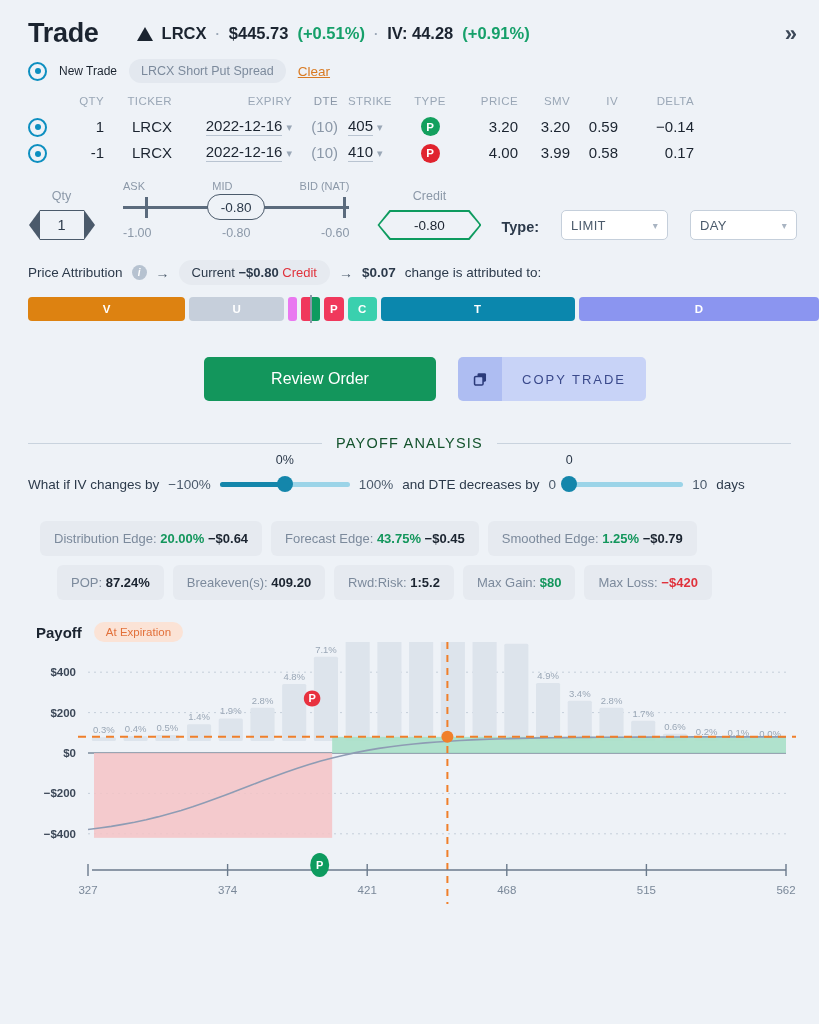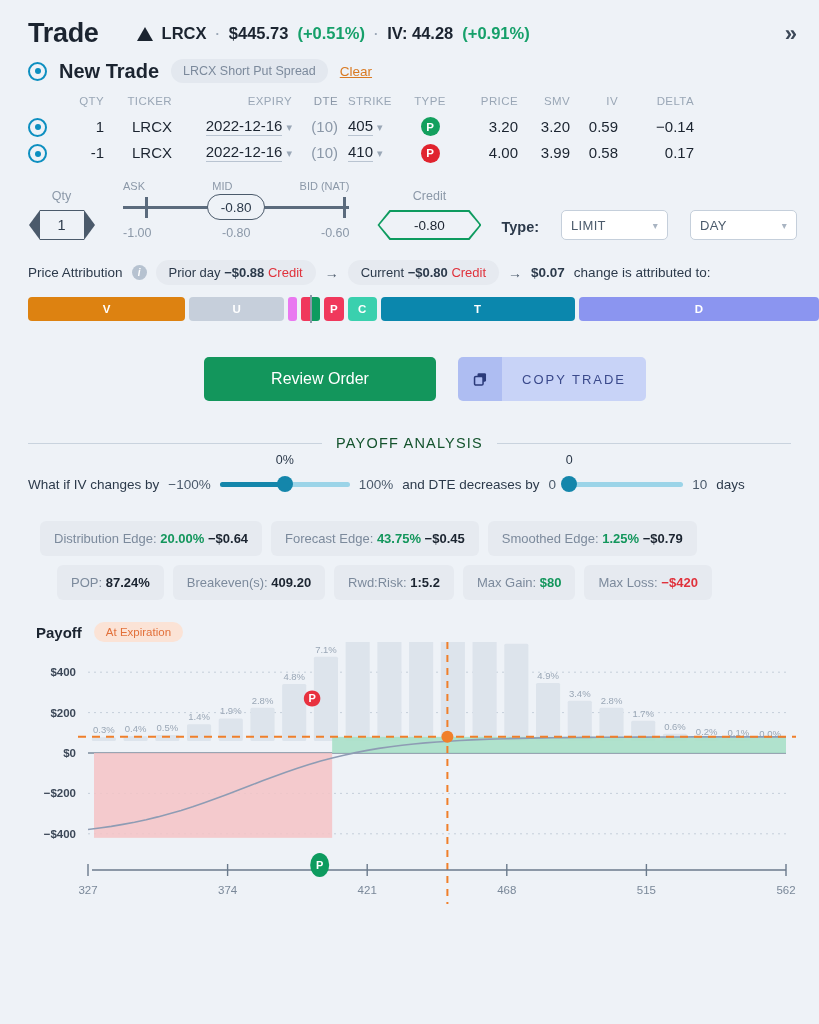--- a/index.html
+++ b/index.html
@@ -25,7 +25,7 @@
   .newtrade-row { display:flex; align-items:center; gap: 12px; padding: 4px 28px 6px 28px;}
   .eye { width:19px;height:19px;border-radius:50%;border:2.6px solid #0d8fc0;display:inline-flex;align-items:center;justify-content:center;}
   .eye i { width:6px;height:6px;border-radius:50%;background:#0d8fc0;display:block;}
-  .newtrade-label { font-size: 20px; font-weight: 700; color:#1b2430;}
+  .newtrade-label { font-size: 12px; font-weight: 400; color:#1b2430;}
   .chip { background:#e3e8ef; color:#7c8a9c; font-size:12.5px; padding: 5px 12px; border-radius: 14px;}
   .clear { color:#d97a22; font-size:13.5px; text-decoration: underline; cursor:pointer;}
 

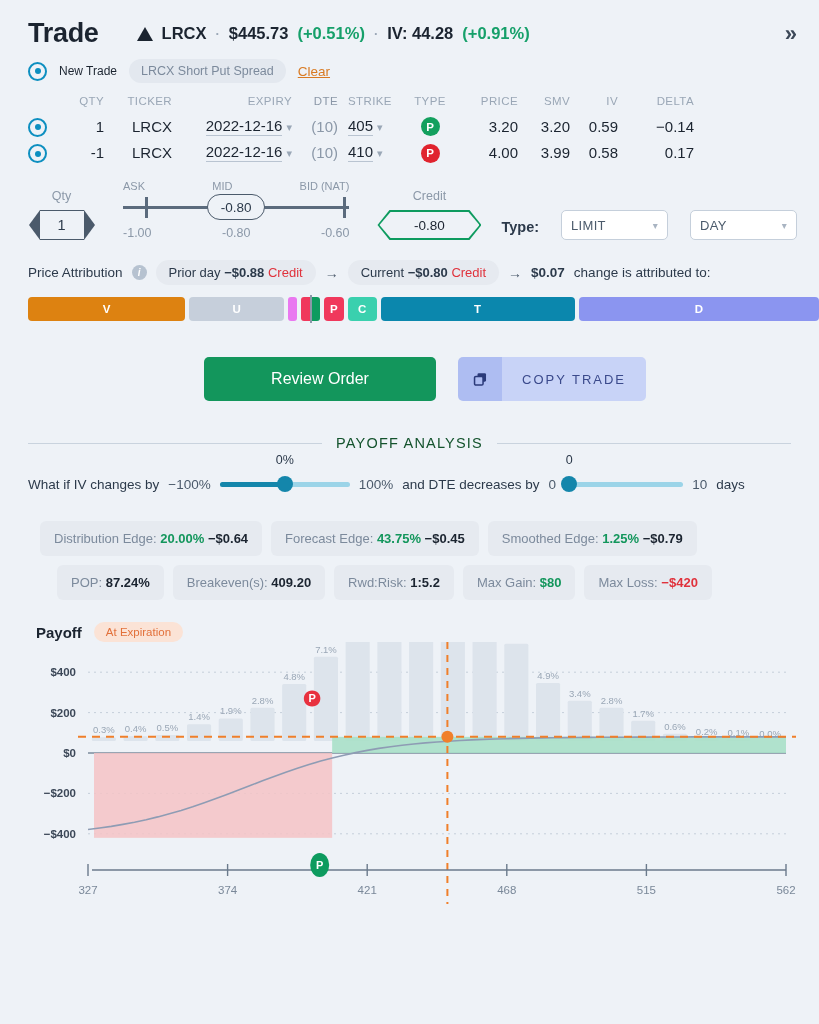--- a/index.html
+++ b/index.html
@@ -256,11 +256,6 @@
   <div class="pa-row">
     <span>Price Attribution</span>
     <span class="info-i">i</span>
-    <span class="pa-pill">
-      <span>Prior day</span>
-      <b>−$0.88</b>
-      <span class="neg">Credit</span>
-    </span>
     <span class="arrowtxt">→</span>
     <span class="pa-pill">
       <span>Current</span>

